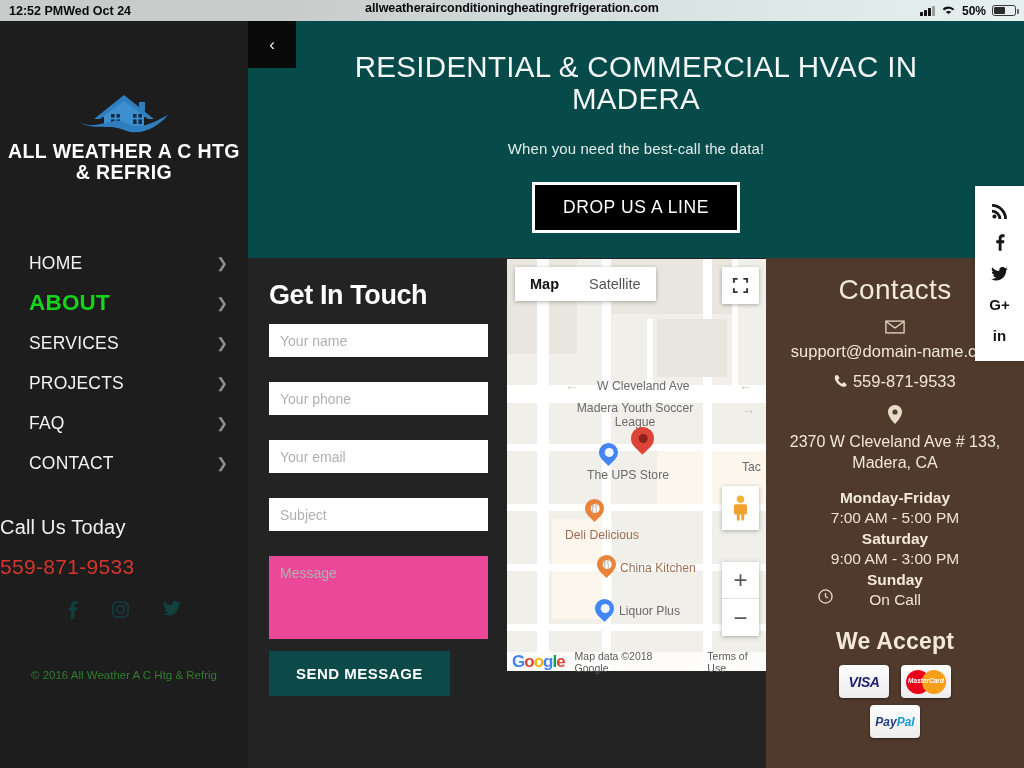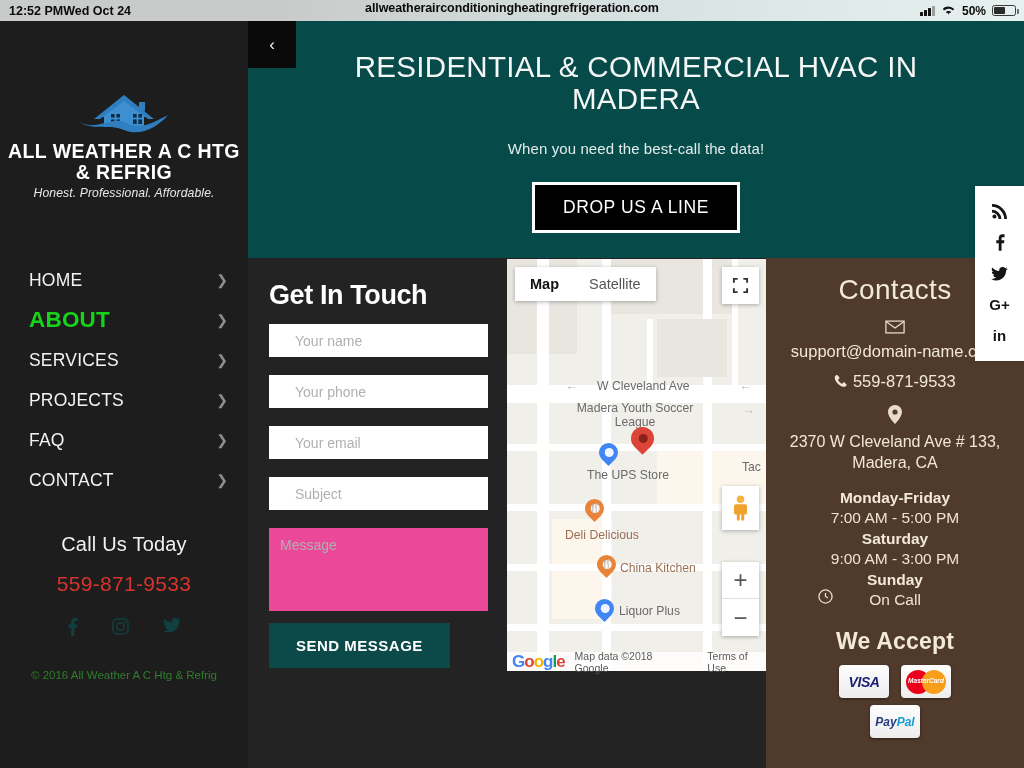--- a/index.html
+++ b/index.html
@@ -348,7 +348,6 @@
       <path d="M2 29 C18 39 34 22 48 30 C62 38 78 28 90 22 C80 34 62 44 46 37 C30 30 14 38 2 29 Z" fill="#2f7fc0"></path>
     </svg>
     <div id="logo-name">ALL WEATHER A C HTG &amp; REFRIG</div>
-    <div id="logo-tagline">Honest. Professional. Affordable.</div>
   </div>
 
   <nav id="main-nav">

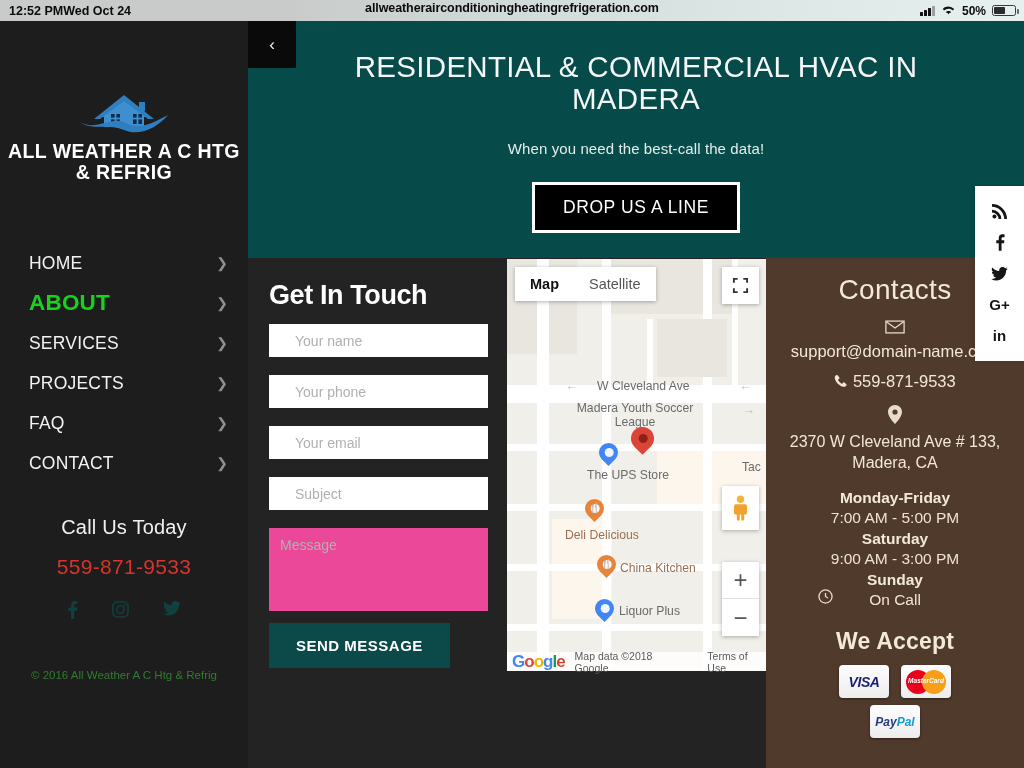--- a/index.html
+++ b/index.html
@@ -144,7 +144,7 @@
   .git-field {
     display: block; width: 219px; height: 33px;
     background: #fff; border: none; outline: none;
-    margin-bottom: 18px; padding: 0 26px;
+    margin-bottom: 25px; padding: 0 11px;
     font-size: 14px; color: #333; font-family: inherit;
   }
   .git-field::placeholder { color: #b0b0b0; }

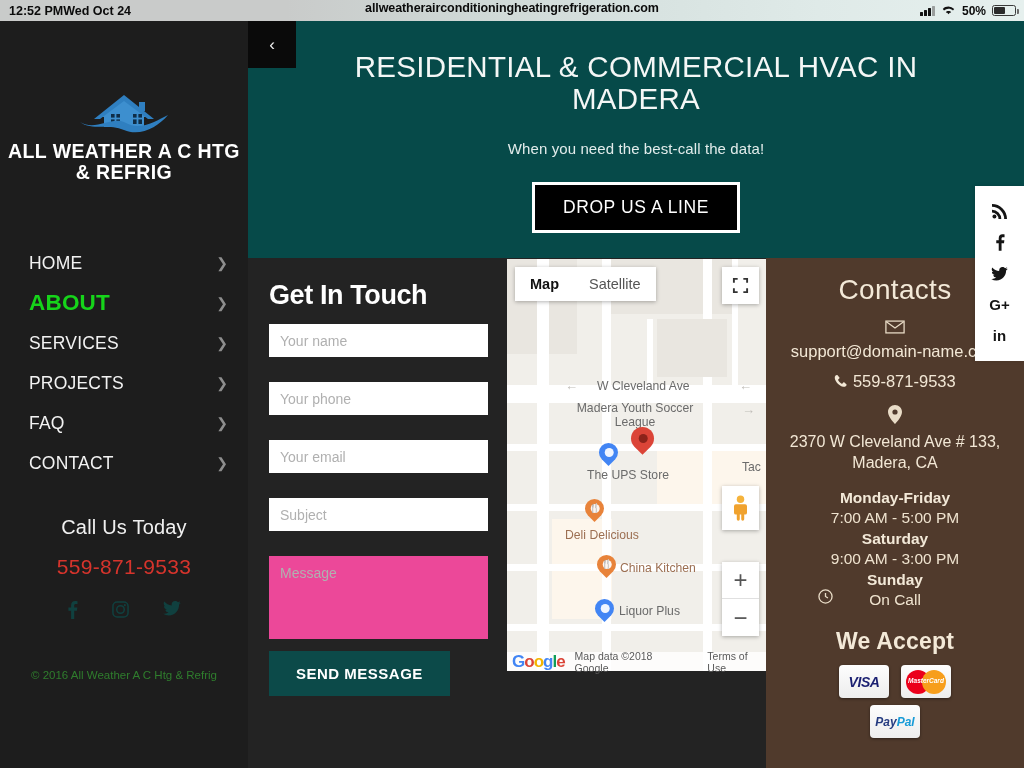--- a/index.html
+++ b/index.html
@@ -75,7 +75,7 @@
   .nav-item.active .nav-label { color: #16d41a; font-weight: bold; font-size: 22.5px; }
   .nav-chev { color: #8e8e8e; font-size: 14px; line-height: 1; }
 
-  #call-block { margin-top: 33px; text-align: center; }
+  #call-block { margin-top: 33px; text-align: left; }
   #call-title { color: #f0f0f0; font-size: 20px; letter-spacing: 0.2px; }
   #call-number { color: #d6342c; font-size: 21px; margin-top: 16px; letter-spacing: 0.3px; }
 

